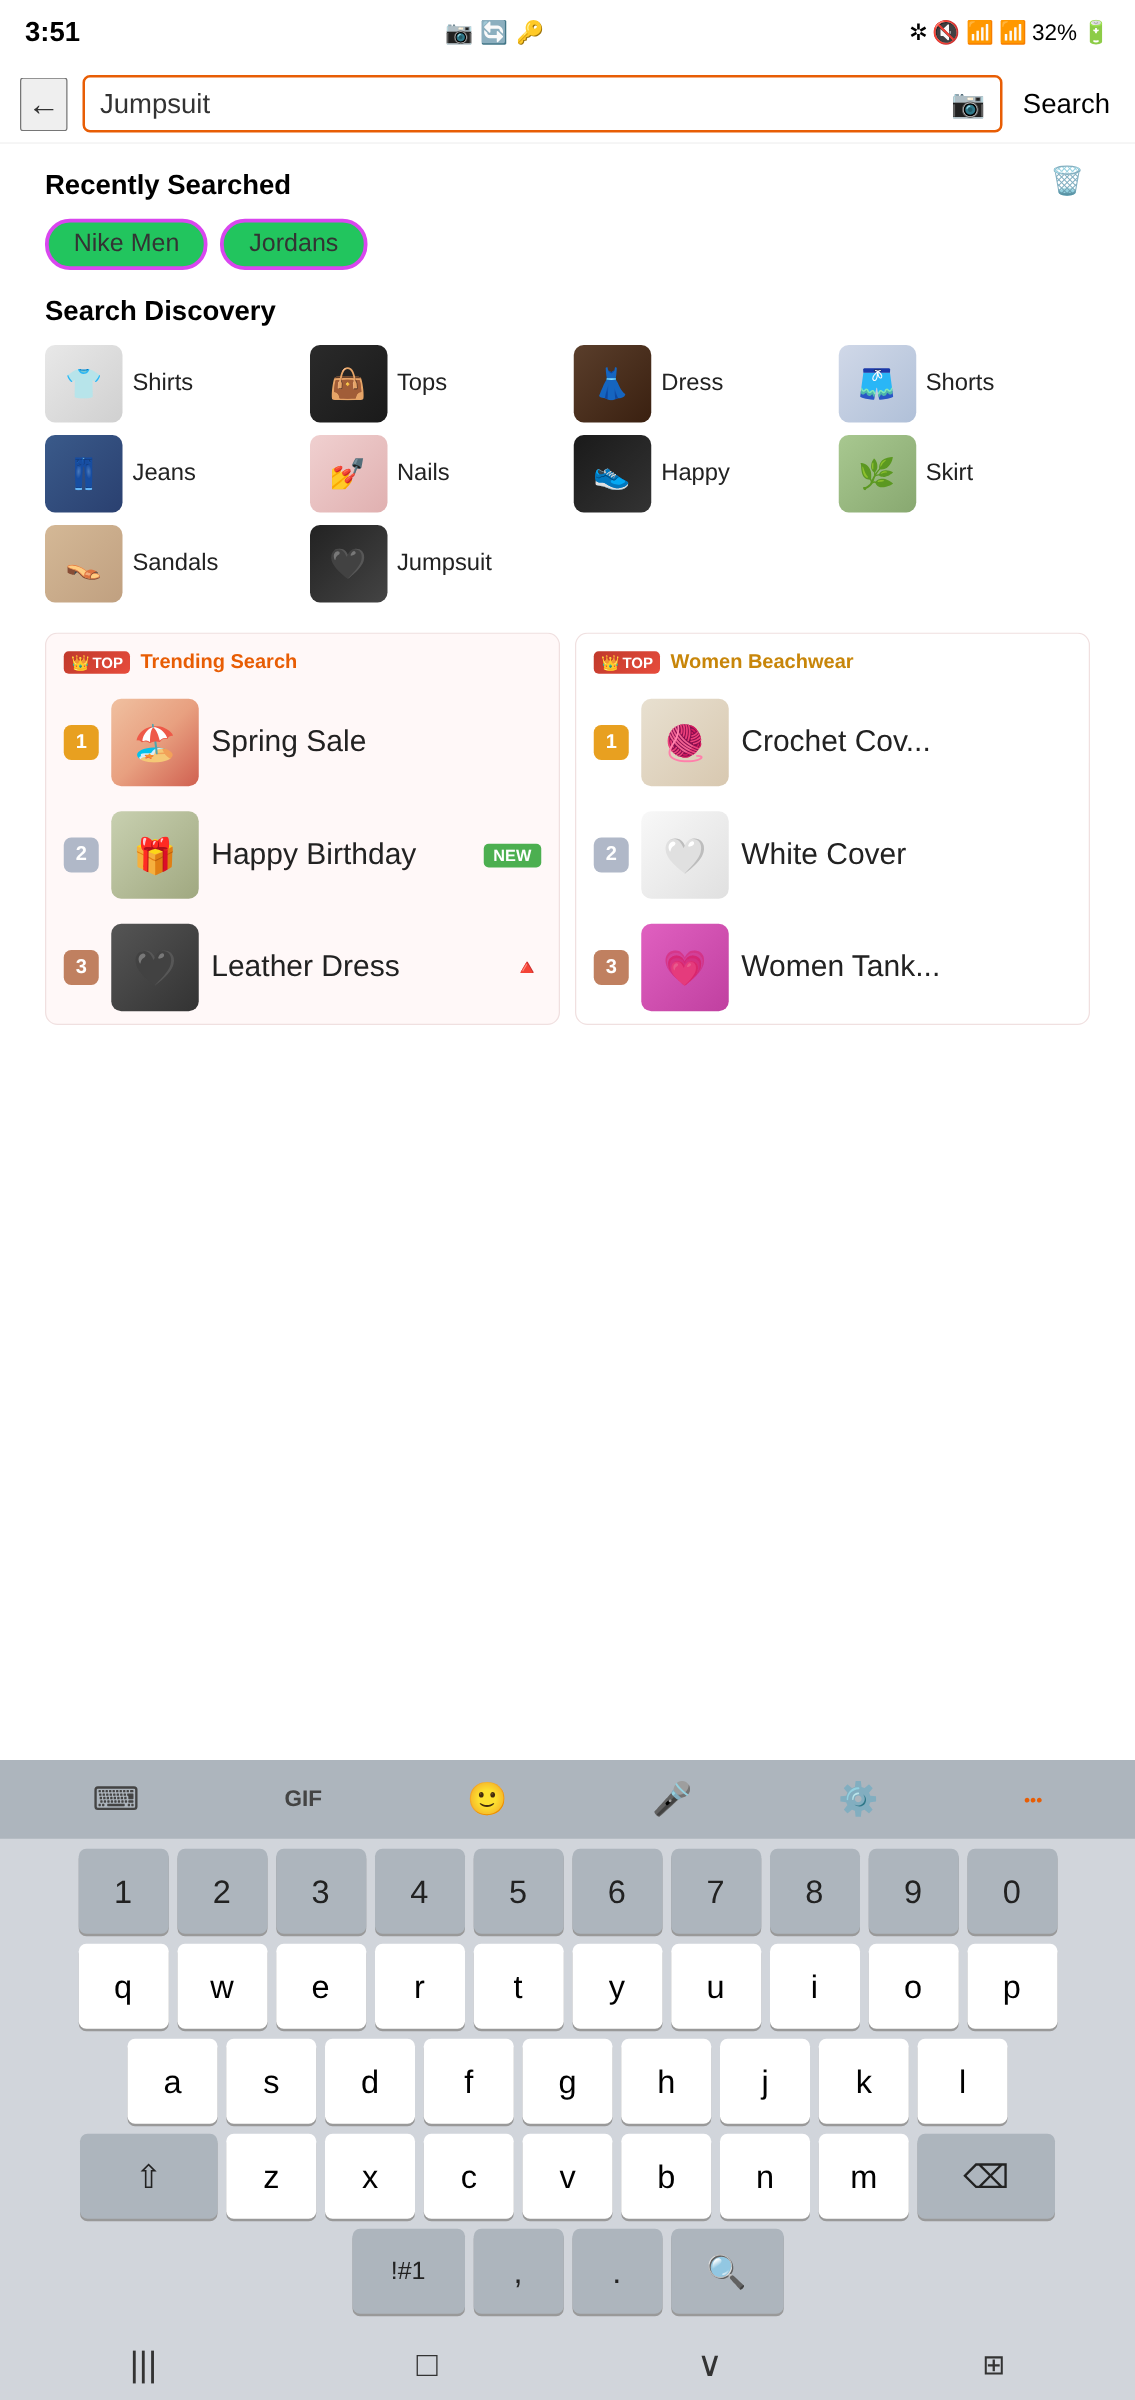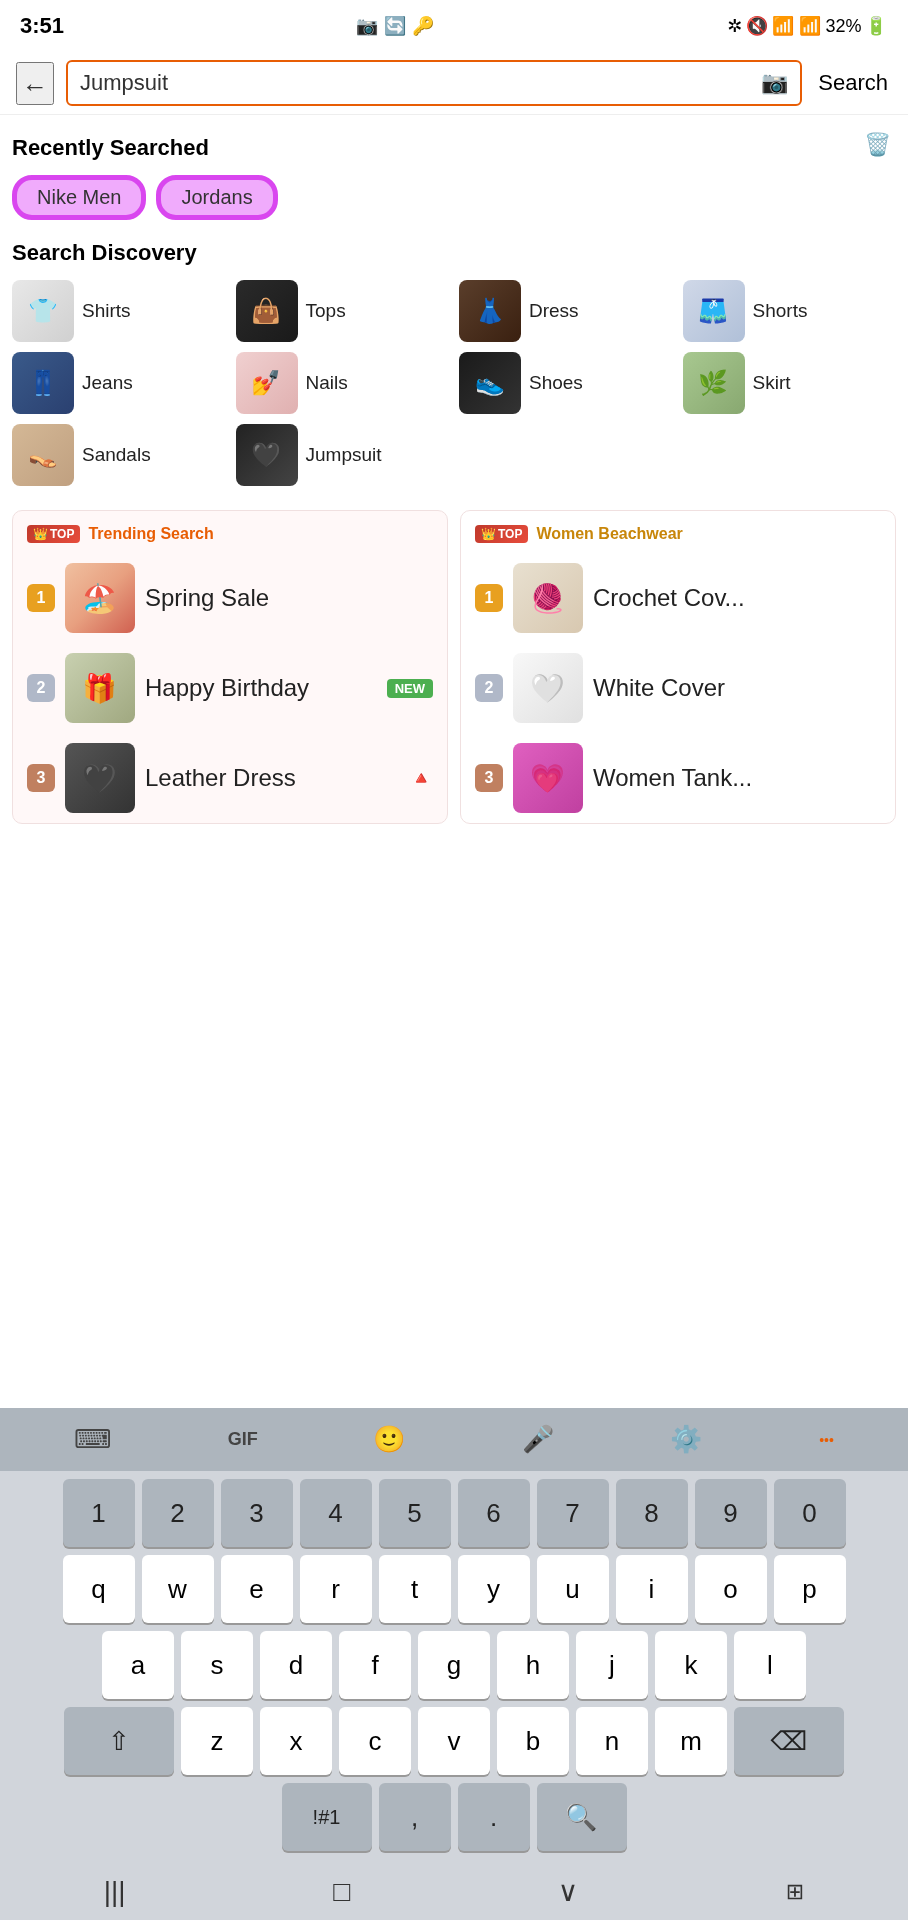--- a/index.html
+++ b/index.html
@@ -89,7 +89,7 @@
 
     
     .content {
-      padding: 0 12px;
+      padding: 0 36px;
       background: #fff;
     }
 

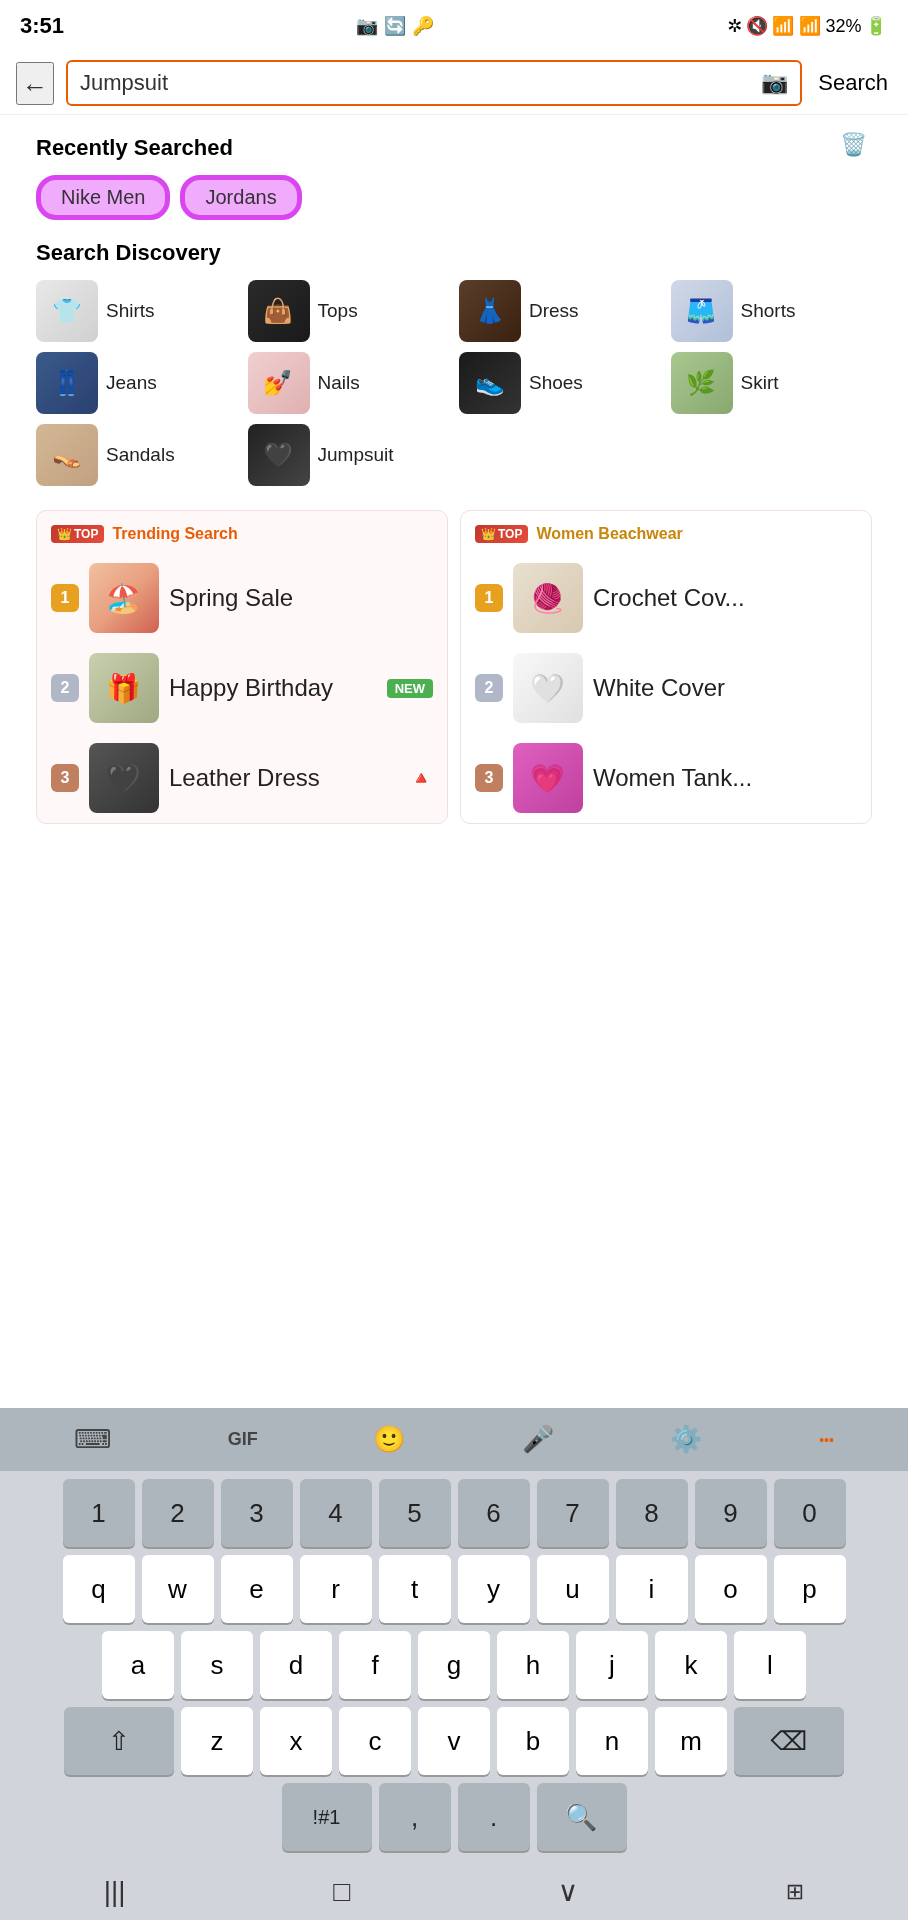--- a/index.html
+++ b/index.html
@@ -108,12 +108,12 @@
       margin-bottom: 10px;
     }
     .recent-tag {
-      border: 5px solid #d946ef;
+      border: 3px solid #d946ef;
       border-radius: 20px;
       padding: 6px 20px;
       font-size: 20px;
       color: #333;
-      background: #f0abfc;
+      background: #22c55e;
       cursor: pointer;
       text-align: center;
     }

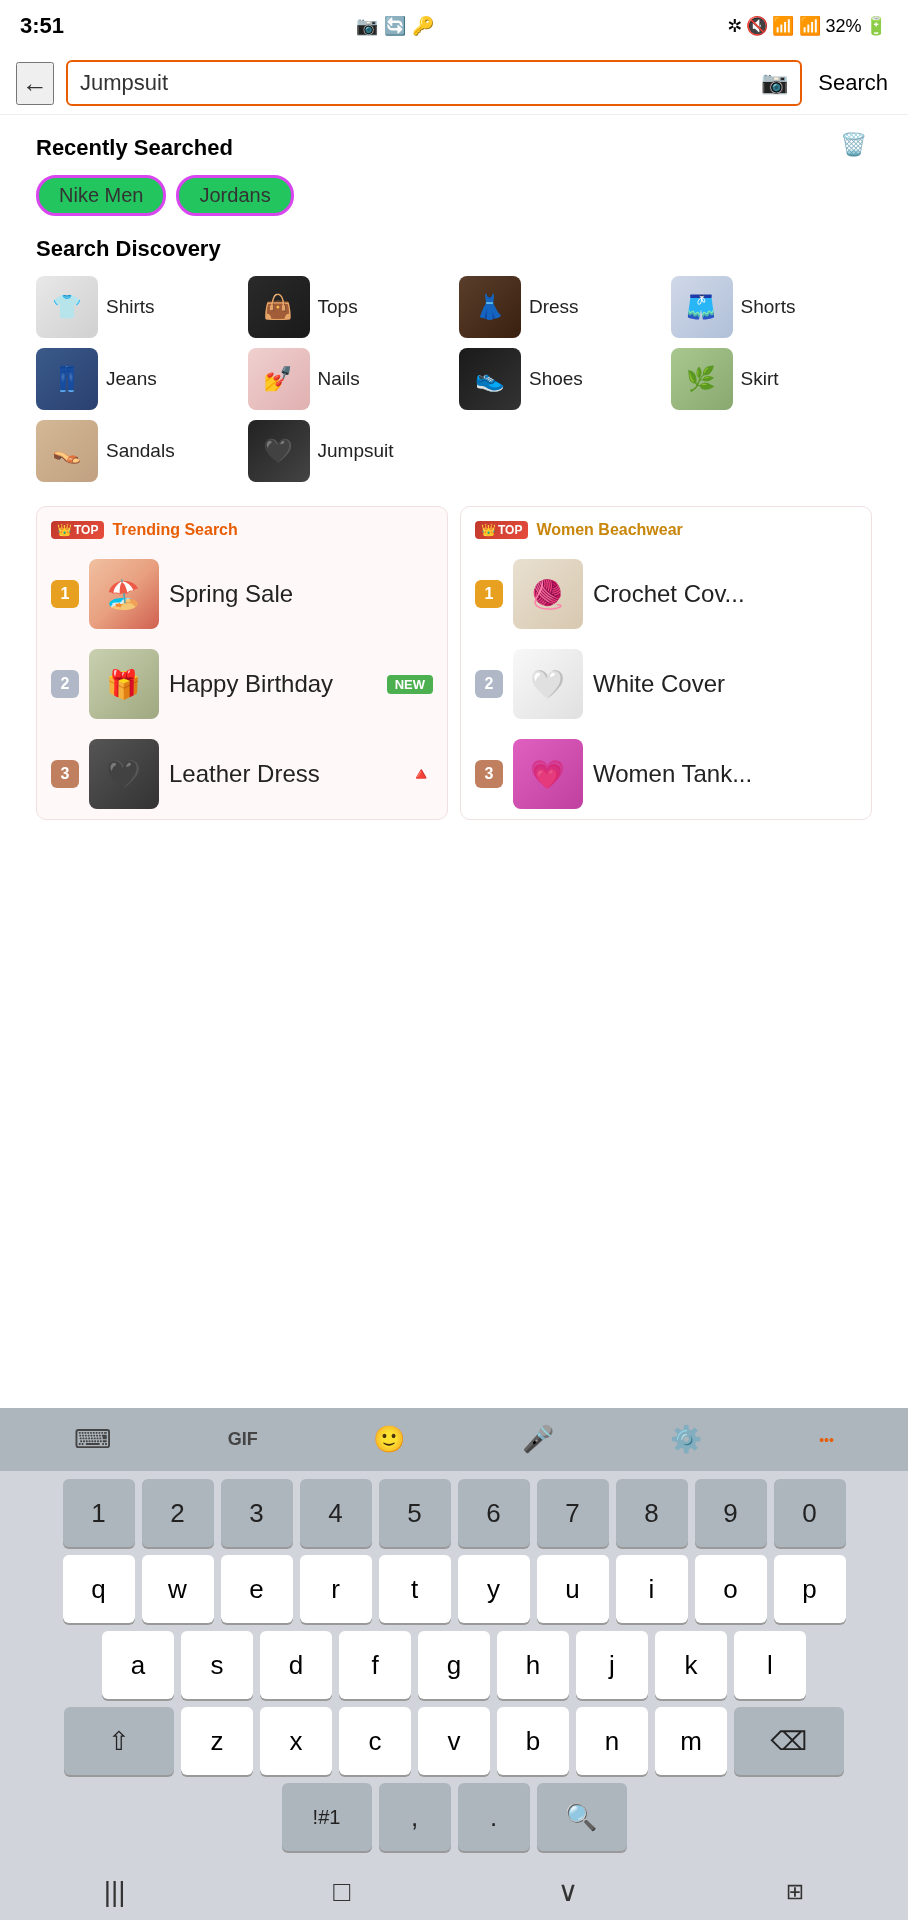--- a/index.html
+++ b/index.html
@@ -429,7 +429,7 @@
       <div class="discovery-thumb thumb-shoes">
           <span>👟</span>
         </div>
-      <span class="discovery-label">Shoes</span>
+      <span class="discovery-label">Happy</span>
     </div>
 
     <div class="discovery-item">

